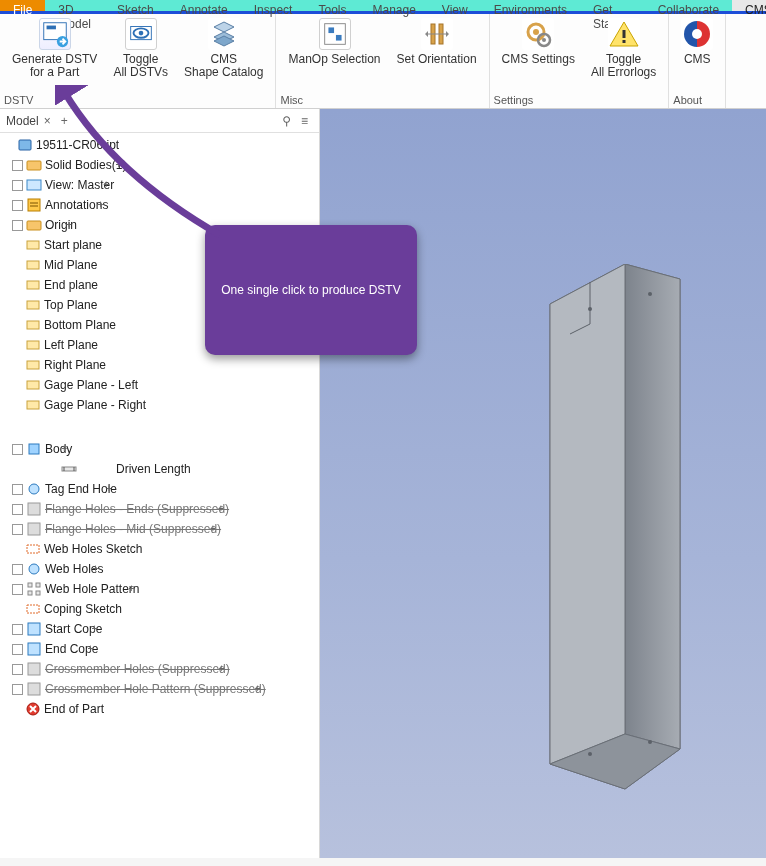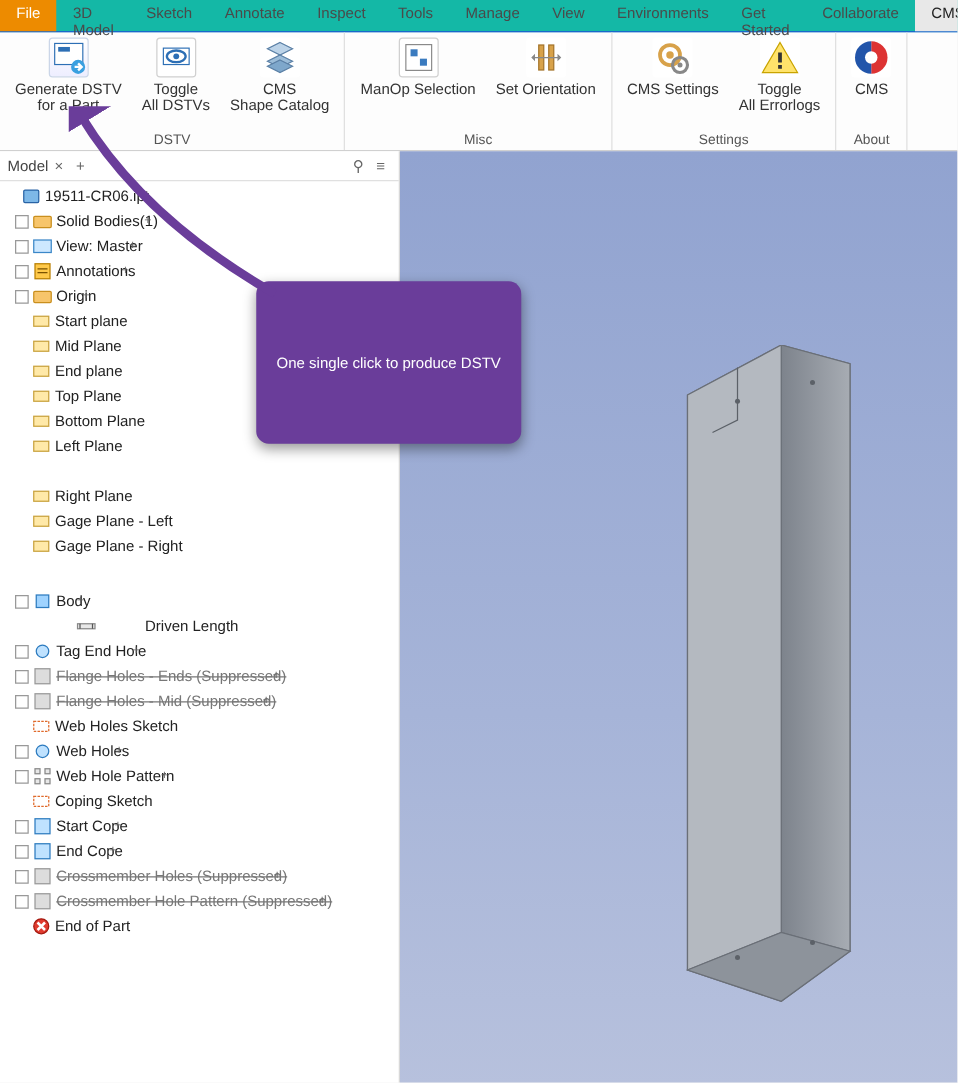--- a/index.html
+++ b/index.html
@@ -4,7 +4,7 @@
 <style>
 *{margin:0;padding:0;box-sizing:border-box;font-family:"Segoe UI",Arial,sans-serif;font-size:12px;-webkit-user-select:none;user-select:none}
 html,body{width:766px;height:866px;overflow:hidden;background:#f5f5f5}
-.tabs{display:flex;height:26px;background:#14b8a6;border-bottom:1px solid #1d4ed8}
+.tabs{display:flex;height:14px;background:#5eead4;border-bottom:3px solid #1d4ed8}
 .tab{padding:3px 13px;color:#4a4a4a;cursor:default}
 .tab.file{background:#ed8b00;color:#fff}
 .tab.active{background:#e8e8e8;color:#222}

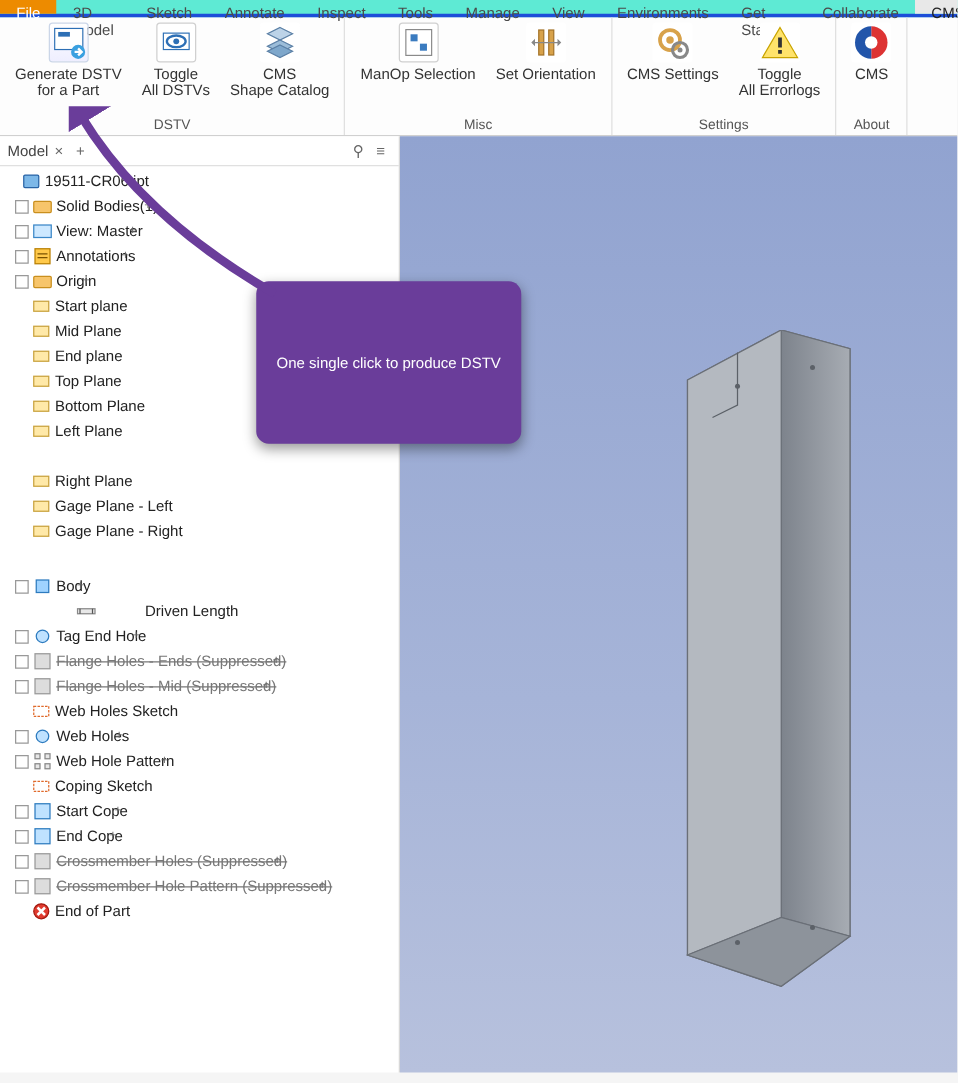--- a/index.html
+++ b/index.html
@@ -13,7 +13,7 @@
 .ribbon-buttons{display:flex;flex:1;justify-content:center}
 .ribbon-btn{display:flex;flex-direction:column;align-items:center;padding:2px 8px;text-align:center;line-height:13px;color:#333}
 .ribbon-btn .ico{width:32px;height:32px;margin-bottom:3px;display:flex;align-items:center;justify-content:center;border-radius:3px}
-.ribbon-label{text-align:center;color:#555;font-size:11px;padding:2px 0 2px 0}
+.ribbon-label{color:#555;font-size:11px;padding:2px 0 2px 0}
 .workarea{display:flex;height:749px}
 .tree-pane{width:320px;background:#fff;display:flex;flex-direction:column;border-right:1px solid #d8d8d8}
 .tree-header{display:flex;align-items:center;height:24px;border-bottom:1px solid #e0e0e0;padding:0 6px;color:#444}

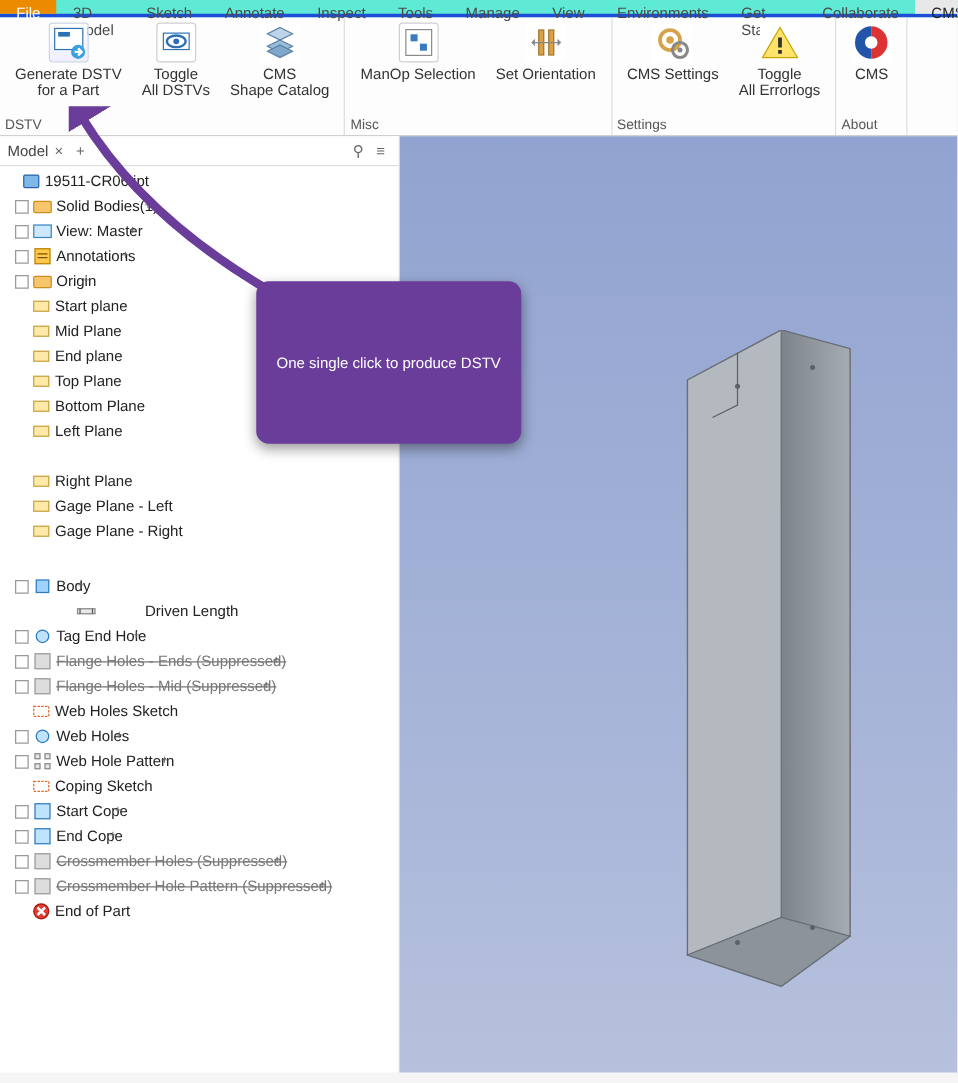--- a/index.html
+++ b/index.html
@@ -290,7 +290,7 @@
           </span>
           <span class="lbl" data-name="tree-node-label">Left Plane</span>
         </div>
-        <div class="node" data-name="tree-node" style="padding-left: 8px; margin-top: 20px;">
+        <div class="node" data-name="tree-node" style="padding-left: 8px;">
           <span class="ticon" data-name="plane-icon">
             <svg viewBox="0 0 16 16">
               <rect x="2" y="4" width="12" height="8"></rect>

